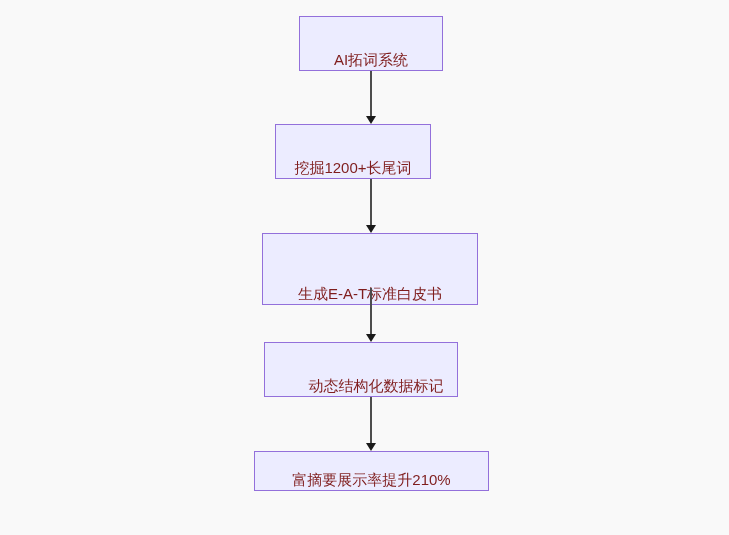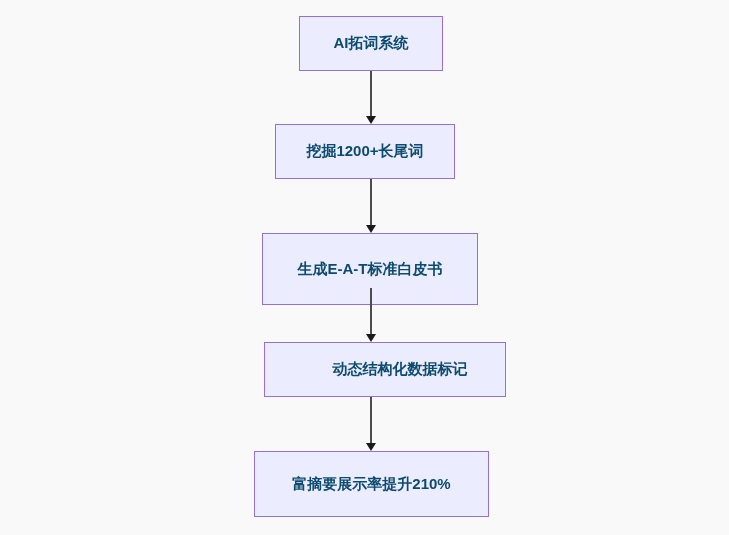--- a/index.html
+++ b/index.html
@@ -24,13 +24,12 @@
     background: #ECECFF;
     border: 1px solid #9370DB;
     display: flex;
-    align-items: center;
+    align-items: flex-end;
     justify-content: center;
     font-size: 15px;
-    color: #0c4a6e;
+    color: #7f1d1d;
     text-align: center;
     white-space: nowrap;
-    font-weight: bold;
   }
   .node-1 { left: 299px; top: 16px;  width: 144px; height: 55px; }
   .node-2 { left: 275px; top: 124px; width: 180px; height: 55px; }

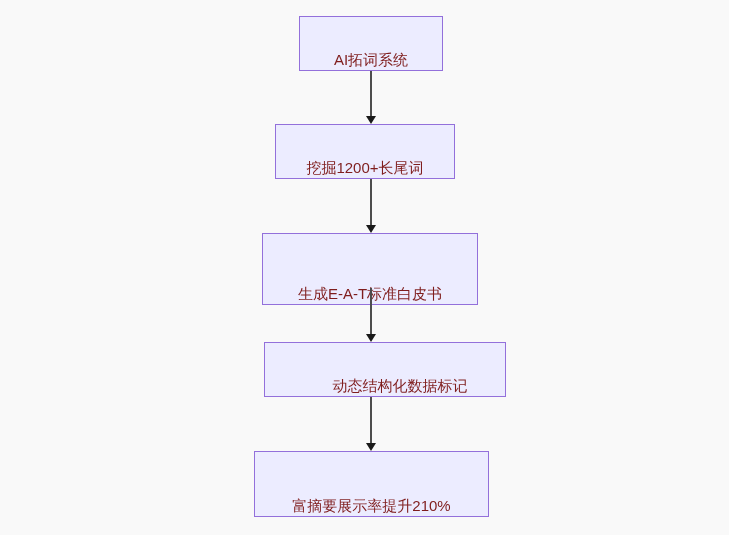--- a/index.html
+++ b/index.html
@@ -32,7 +32,7 @@
     white-space: nowrap;
   }
   .node-1 { left: 299px; top: 16px;  width: 144px; height: 55px; }
-  .node-2 { left: 275px; top: 124px; width: 180px; height: 55px; }
+  .node-2 { left: 275px; top: 124px; width: 156px; height: 55px; }
   .node-3 { left: 262px; top: 233px; width: 216px; height: 72px; }
   .node-4 { left: 264px; top: 342px; width: 242px; height: 55px; padding-left: 30px; }
   .node-5 { left: 254px; top: 451px; width: 235px; height: 66px; }

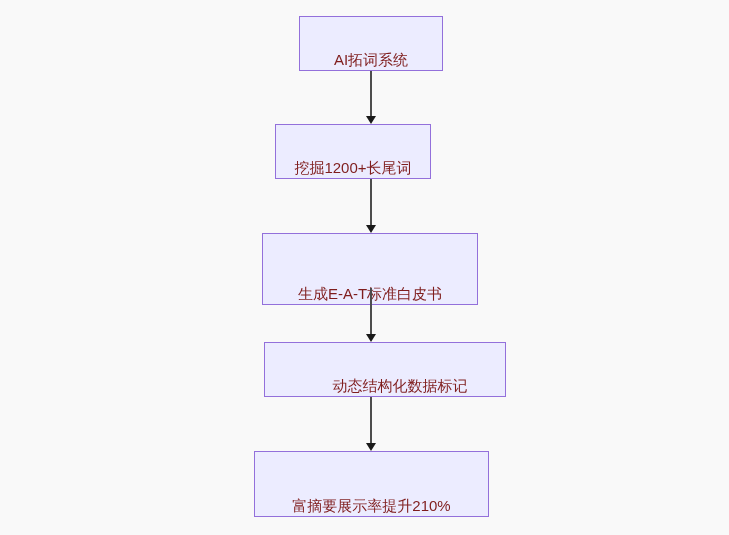--- a/index.html
+++ b/index.html
@@ -34,7 +34,7 @@
   .node-1 { left: 299px; top: 16px;  width: 144px; height: 55px; }
   .node-2 { left: 275px; top: 124px; width: 156px; height: 55px; }
   .node-3 { left: 262px; top: 233px; width: 216px; height: 72px; }
-  .node-4 { left: 264px; top: 342px; width: 242px; height: 55px; padding-left: 30px; }
+  .node-4 { left: 264px; top: 342px; width: 194px; height: 55px; padding-left: 30px; }
   .node-5 { left: 254px; top: 451px; width: 235px; height: 66px; }
 
   .arrow {

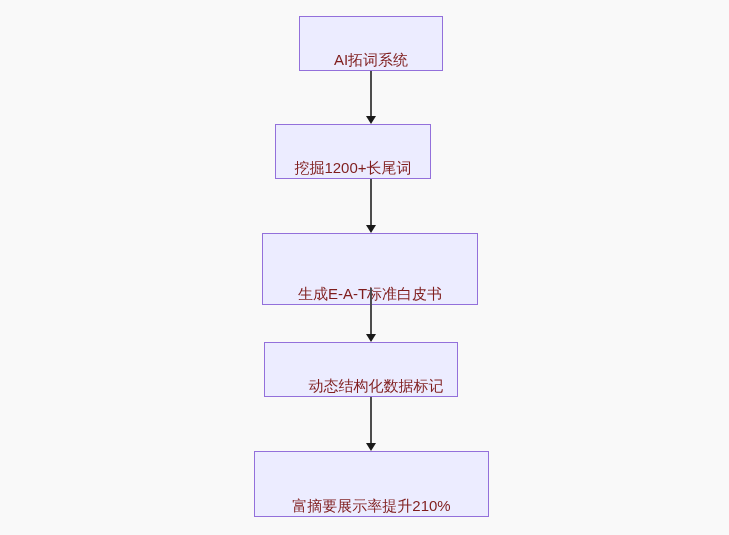--- a/index.html
+++ b/index.html
@@ -35,7 +35,7 @@
   .node-2 { left: 275px; top: 124px; width: 156px; height: 55px; }
   .node-3 { left: 262px; top: 233px; width: 216px; height: 72px; }
   .node-4 { left: 264px; top: 342px; width: 194px; height: 55px; padding-left: 30px; }
-  .node-5 { left: 254px; top: 451px; width: 235px; height: 66px; }
+  .node-5 { left: 254px; top: 451px; width: 235px; height: 40px; }
 
   .arrow {
     position: absolute;

